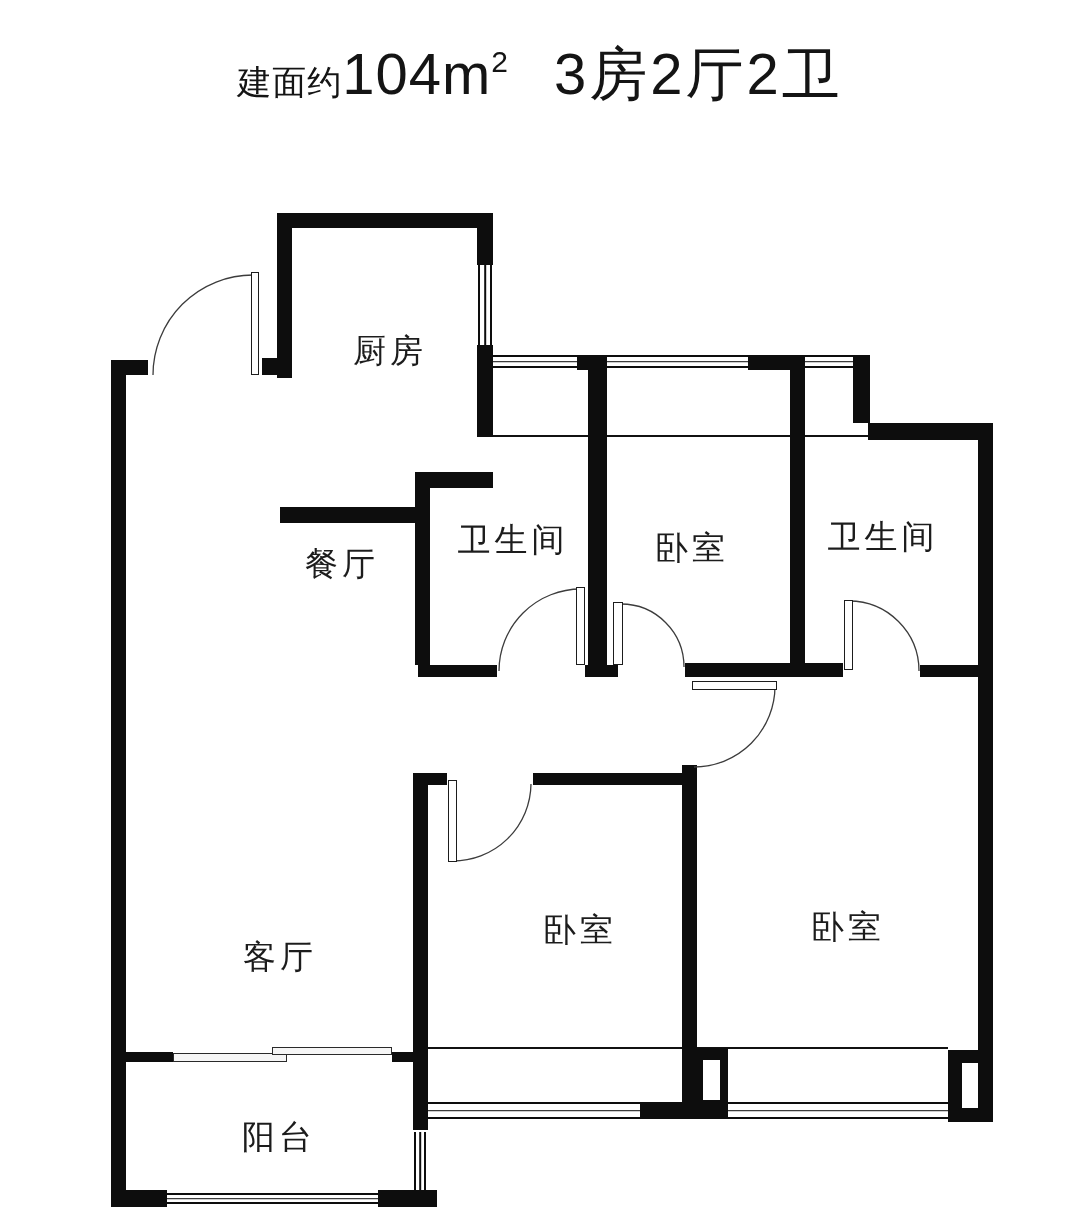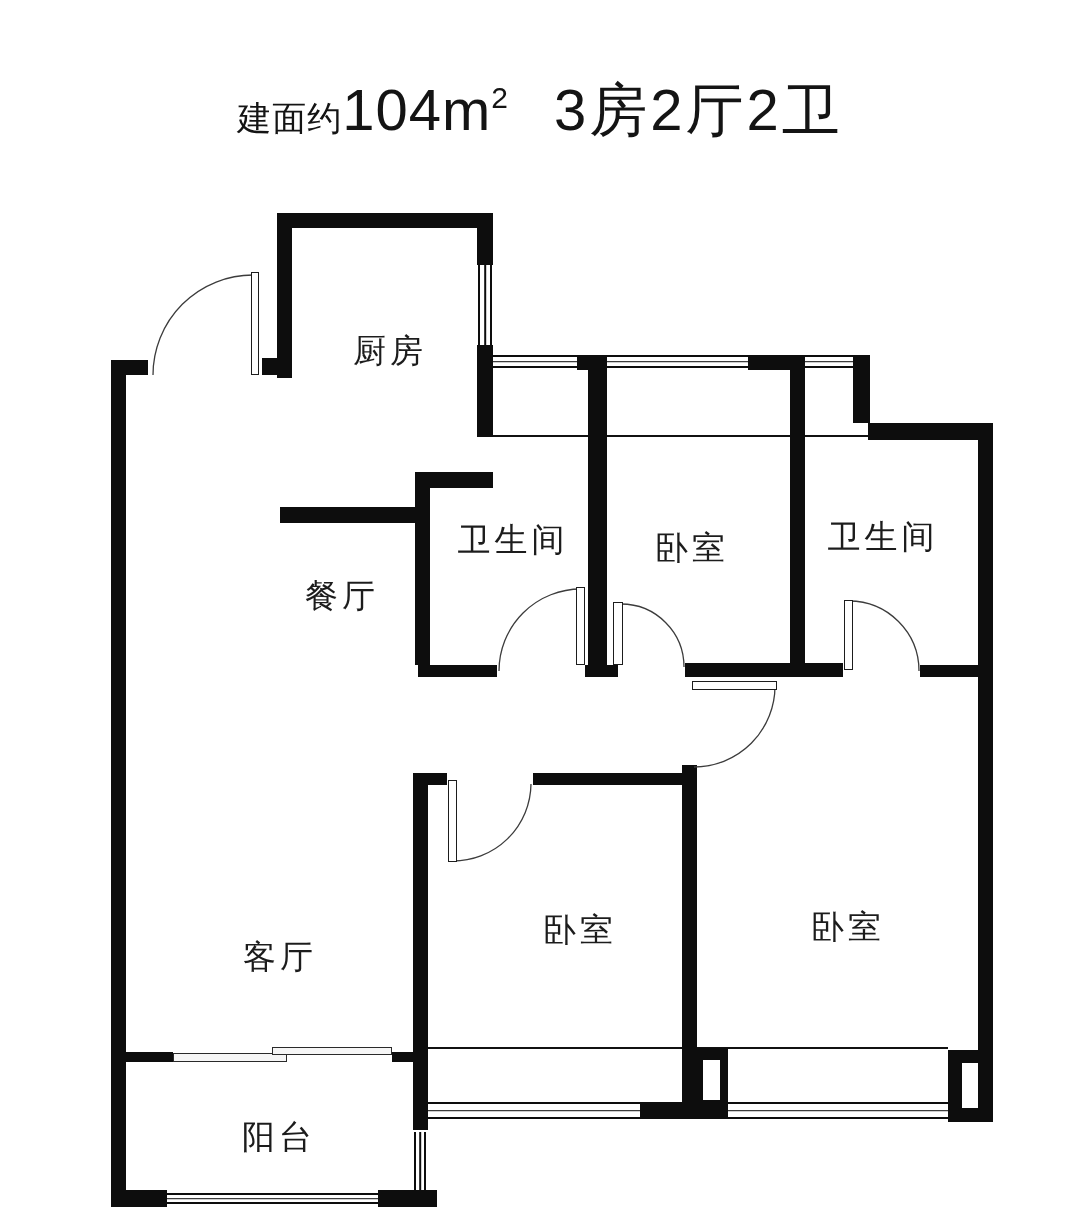--- a/index.html
+++ b/index.html
@@ -7,7 +7,7 @@
        font-family:"Liberation Sans", sans-serif;}
   #plan{position:absolute;left:0;top:0;width:1080px;height:1229px;padding-left:8px;}
   .title-bar{position:absolute;top:36px;left:0;width:100%;text-align:center;
-             color:#141414;white-space:nowrap;margin-top:36px;}
+             color:#141414;white-space:nowrap;}
   .t-small{font-size:34px;font-weight:500;letter-spacing:1px;}
   .t-big{font-size:58px;font-weight:500;letter-spacing:1px;}
   .t-sup{font-size:30px;font-weight:500;display:inline-block;transform:translateY(-22px);}

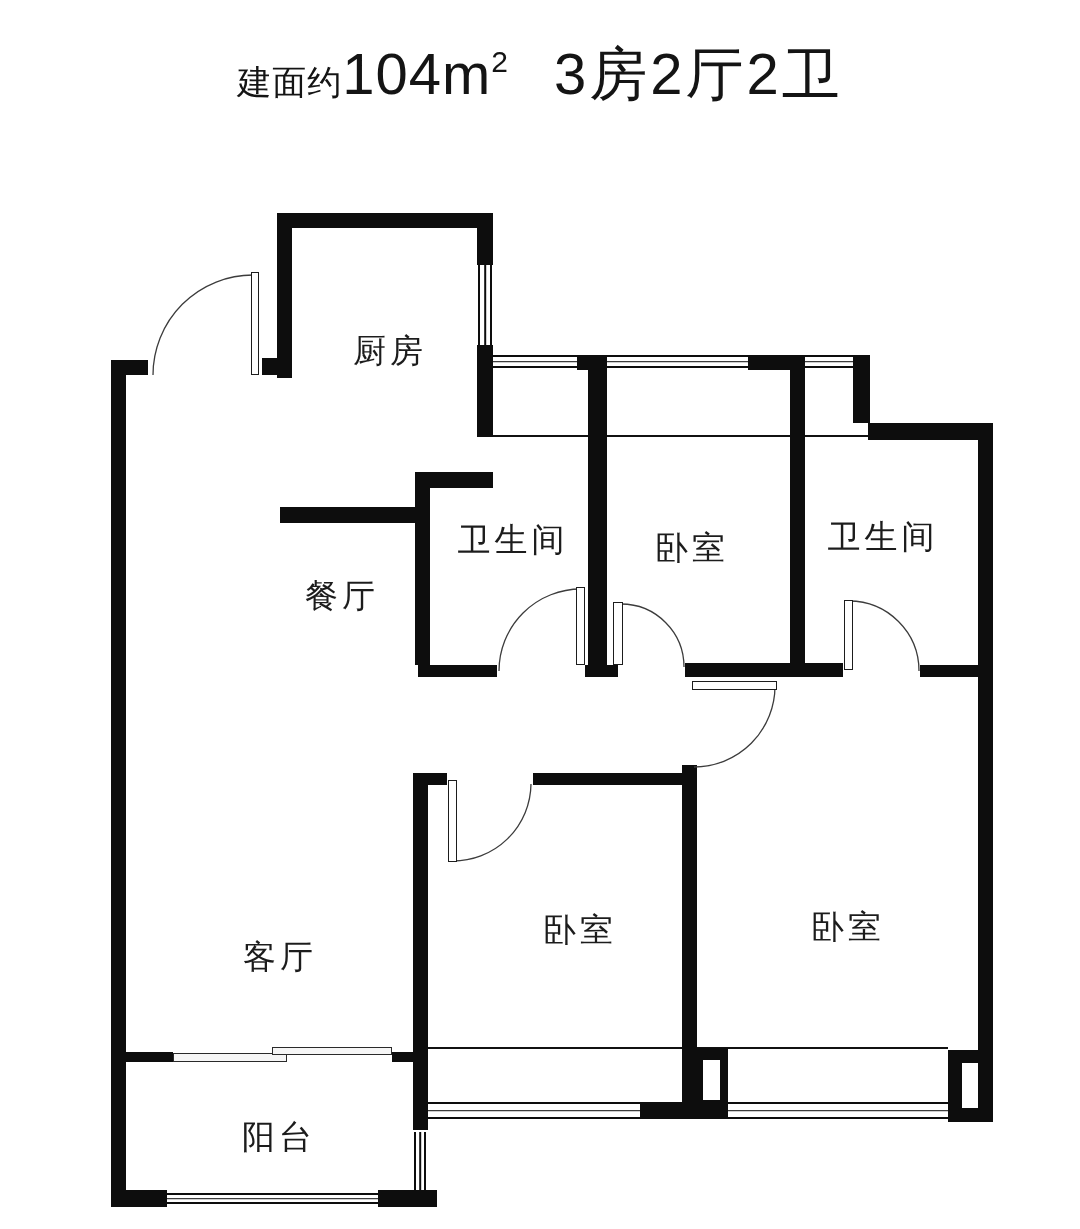--- a/index.html
+++ b/index.html
@@ -97,7 +97,7 @@
     <div class="leaf" style="left: 692px; top: 681px; width: 85px; height: 9px;"></div>
     <div class="leaf" style="left: 448px; top: 780px; width: 9px; height: 82px;"></div>
     <div class="room-label" style="left: 390px; top: 351px;">厨房</div>
-    <div class="room-label" style="left: 342px; top: 596px; font-family: Liberation Mono, monospace;">餐厅</div>
+    <div class="room-label" style="left: 342px; top: 564px; font-family: Liberation Mono, monospace;">餐厅</div>
     <div class="room-label" style="left: 513px; top: 540px;">卫生间</div>
     <div class="room-label" style="left: 692px; top: 548px;">卧室</div>
     <div class="room-label" style="left: 883px; top: 537px;">卫生间</div>

